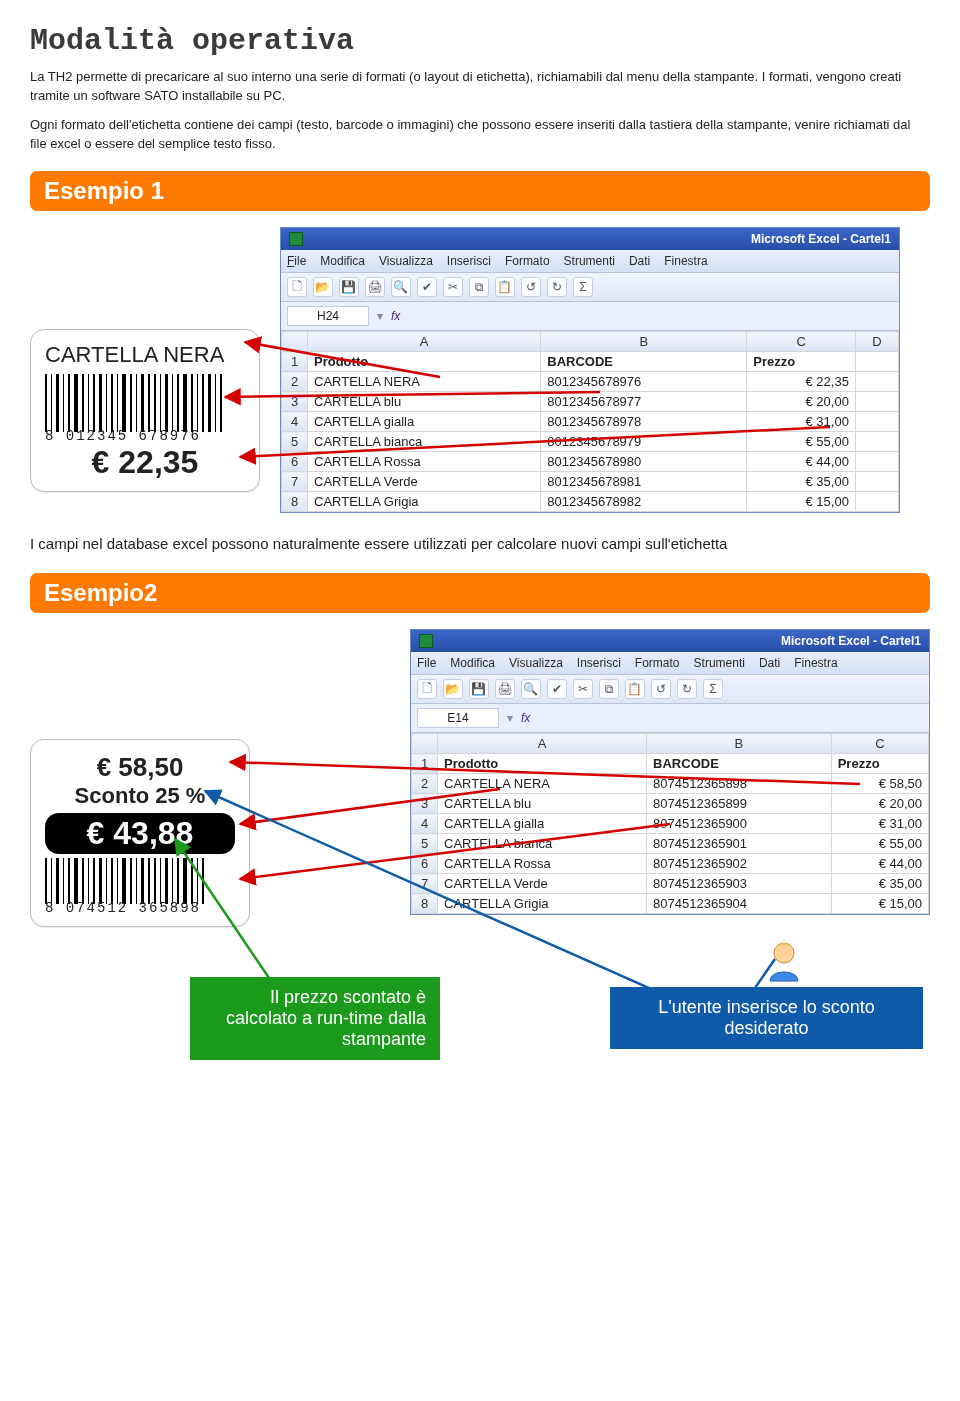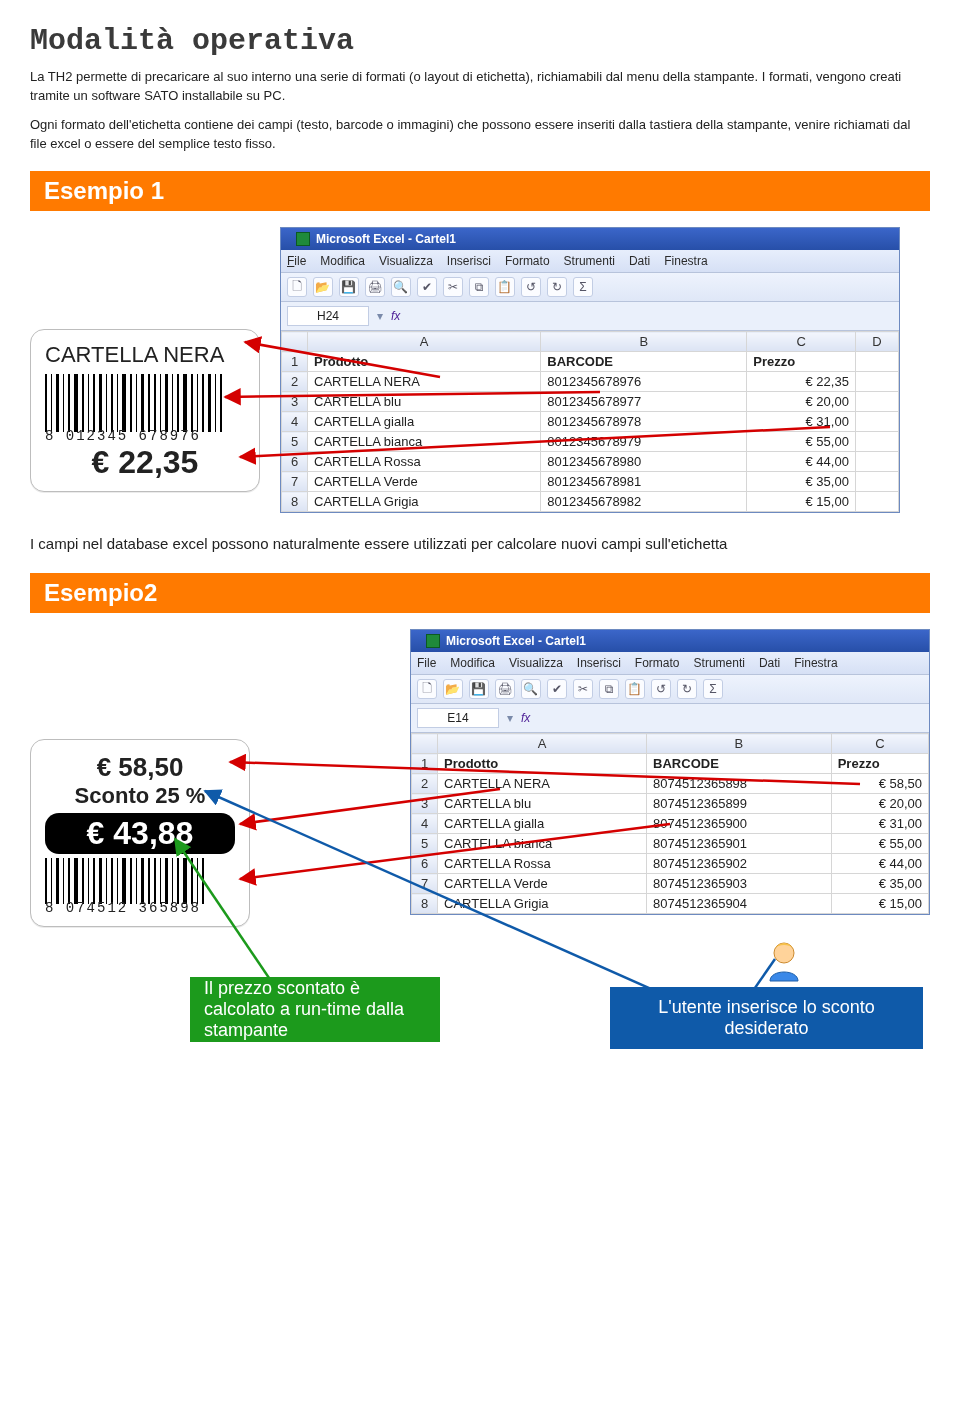--- a/index.html
+++ b/index.html
@@ -7,7 +7,7 @@
   .page { padding: 24px 30px 30px 30px; }
   h1 { font-family: Liberation Mono, monospace; font-size: 30px; font-weight: bold; color: #3a3a3a; margin-bottom: 10px; }
   .lead { font-size: 13px; line-height: 1.45; margin-bottom: 10px; }
-  .banner { background: #ff7a00; color: #fff; font-size: 24px; font-weight: bold; padding: 6px 14px; margin: 18px 0 16px 0; }
+  .banner { background: #ff7a00; color: #fff; font-size: 24px; font-weight: bold; padding: 6px 14px; margin: 18px 0 16px 0; border-radius: 7px; }
   .row { display: flex; gap: 20px; align-items: flex-start; position: relative; }
   .label-card {
     border: 1px solid #bdbdbd; border-radius: 14px; padding: 12px 14px 10px 14px;

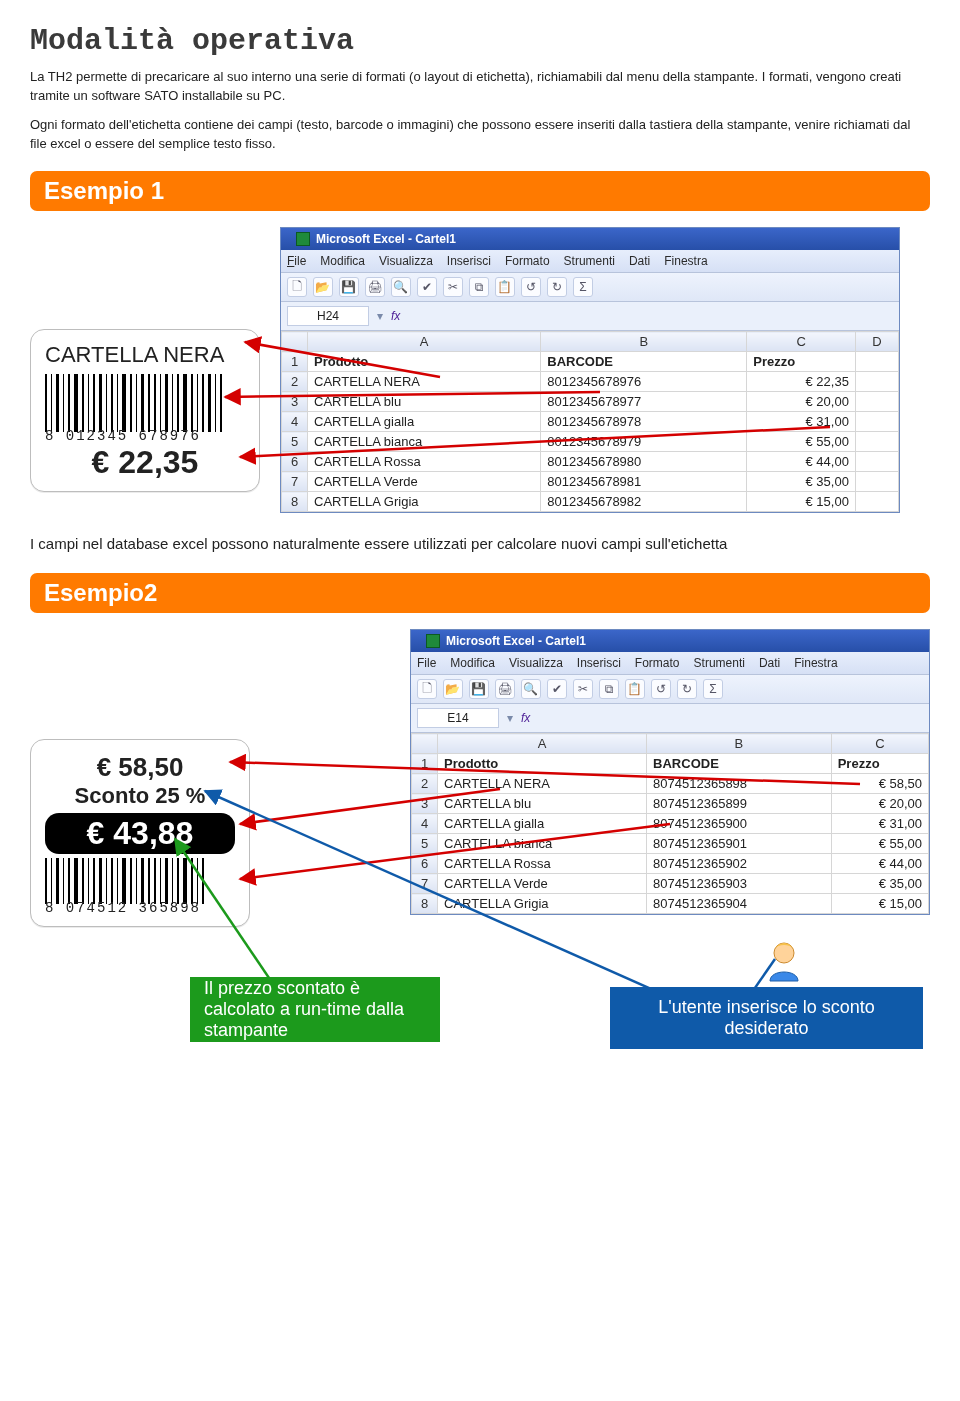--- a/index.html
+++ b/index.html
@@ -29,7 +29,7 @@
   }
   .excel-title {
     background: linear-gradient(#3b66c9, #274fa8); color: #fff; font-weight: bold;
-    padding: 4px 15px; display: flex; align-items: center; gap: 6px;
+    padding: 4px 8px; display: flex; align-items: center; gap: 6px; justify-content: space-between;
   }
   .excel-title .xl { width: 14px; height: 14px; background: #1f8a3b; border: 1px solid #0c5a23; display:inline-block; }
   .menubar { background: linear-gradient(#e7eefc, #d6e0f5); padding: 4px 6px; display: flex; gap: 14px; border-bottom: 1px solid #b7c3db; }

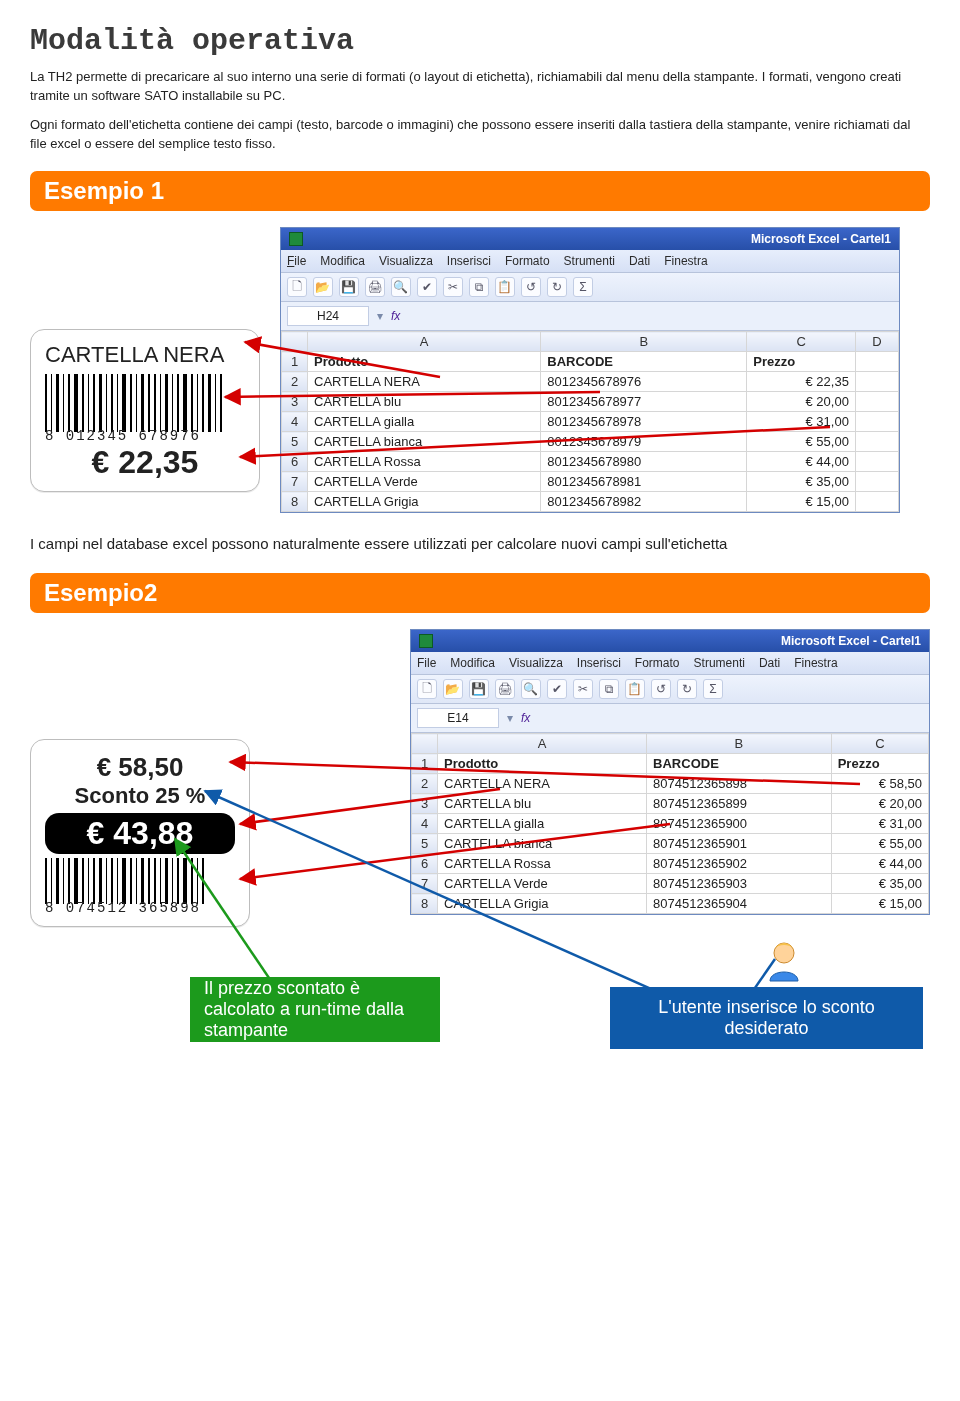--- a/index.html
+++ b/index.html
@@ -66,7 +66,7 @@
   .user-ico { position: absolute; left: 730px; top: -10px; }
   .note-green {
     position: absolute; left: 160px; top: 30px; width: 250px;
-    background: #1c9a1c; color: #fff; font-size: 18px; text-align: left; padding: 1px 14px;
+    background: #1c9a1c; color: #fff; font-size: 18px; text-align: right; padding: 10px 14px;
   }
   .note-blue {
     position: absolute; left: 580px; top: 40px; width: 313px;

